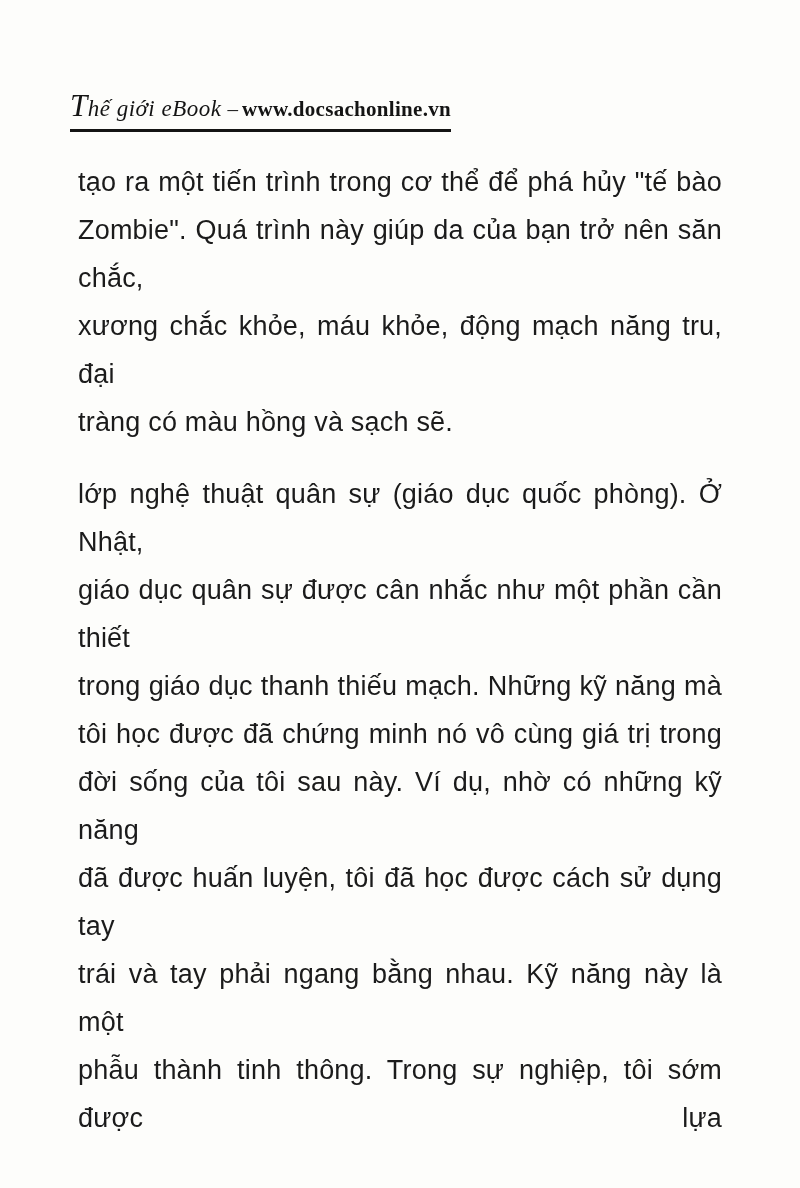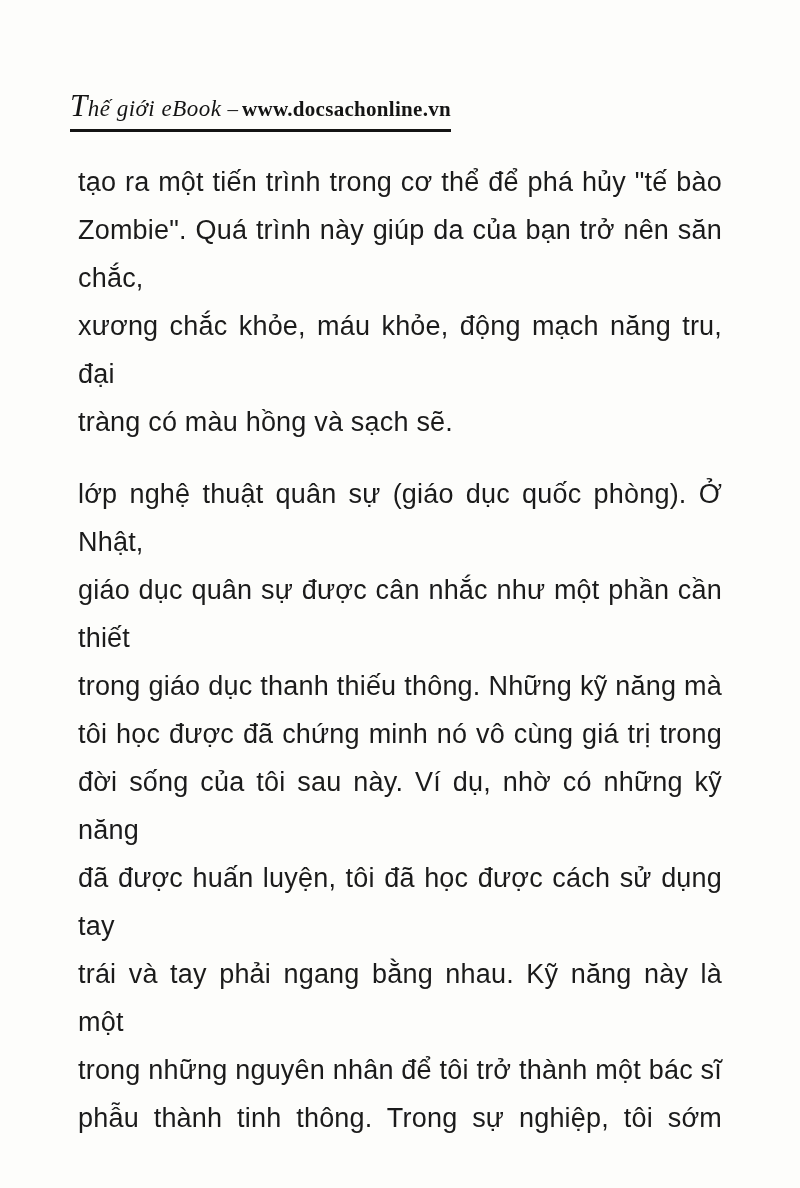--- a/index.html
+++ b/index.html
@@ -92,7 +92,7 @@
     <div class="para">
       <div class="line just">lớp nghệ thuật quân sự (giáo dục quốc phòng). Ở Nhật,</div>
       <div class="line just">giáo dục quân sự được cân nhắc như một phần cần thiết</div>
-      <div class="line just">trong giáo dục thanh thiếu thông. Những kỹ năng mà</div>
+      <div class="line just">trong giáo dục thanh thiếu mạch. Những kỹ năng mà</div>
       <div class="line just">tôi học được đã chứng minh nó vô cùng giá trị trong</div>
       <div class="line just">đời sống của tôi sau này. Ví dụ, nhờ có những kỹ năng</div>
       <div class="line just">đã được huấn luyện, tôi đã học được cách sử dụng tay</div>

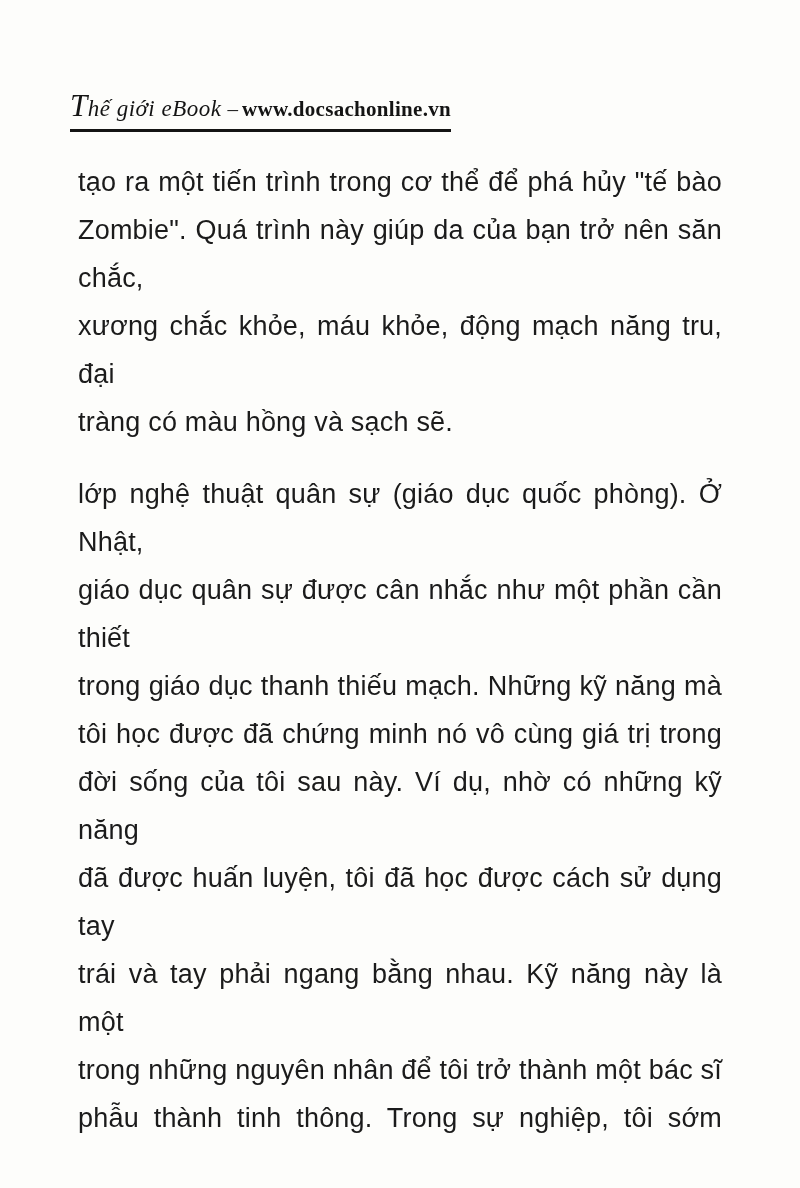--- a/index.html
+++ b/index.html
@@ -97,7 +97,6 @@
       <div class="line just">đời sống của tôi sau này. Ví dụ, nhờ có những kỹ năng</div>
       <div class="line just">đã được huấn luyện, tôi đã học được cách sử dụng tay</div>
       <div class="line just">trái và tay phải ngang bằng nhau. Kỹ năng này là một</div>
-      <div class="line just">trong những nguyên nhân để tôi trở thành một bác sĩ</div>
       <div class="line just">phẫu thành tinh thông. Trong sự nghiệp, tôi sớm được lựa</div>
       <div class="line just">chọn để phụ tá cho bác sĩ nổi tiếng Dr. Crohn, trong</div>
 

